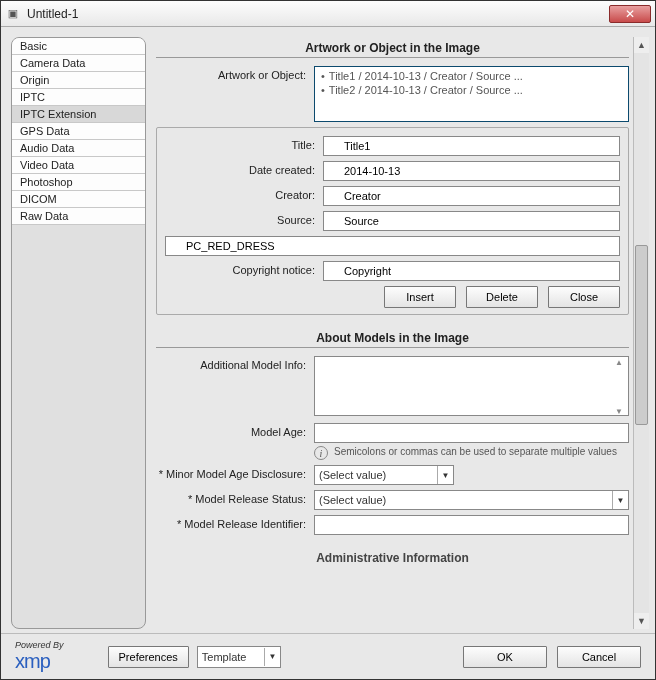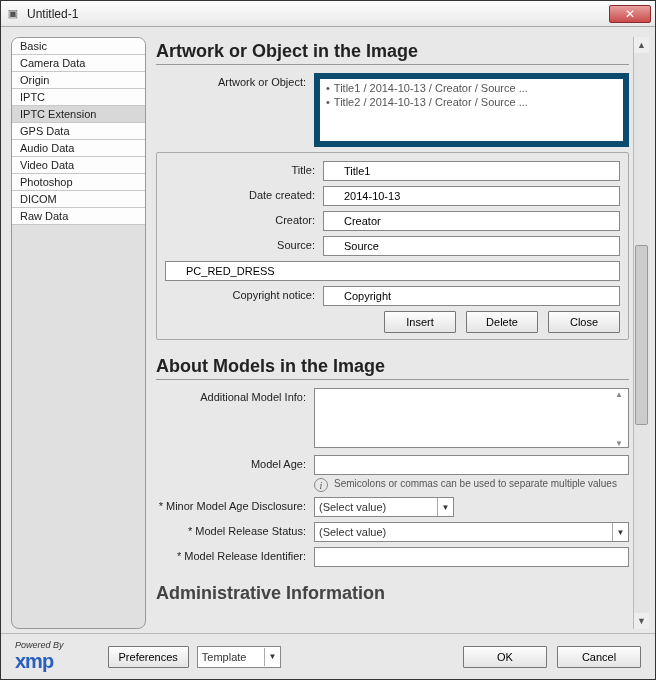--- a/index.html
+++ b/index.html
@@ -21,7 +21,7 @@
 .scroll-thumb { position: absolute; left: 1px; right: 1px; background: #ccc; border: 1px solid #999; border-radius: 2px; }
 
 .section { margin-bottom: 12px; }
-.section-title { font-weight: bold; font-size: 18px; color: #222; padding: 4px 0 2px 0; border-bottom: 1px solid #999; margin-bottom: 8px; }
+.section-title { font-weight: bold; font-size: 12px; color: #222; padding: 4px 0 2px 0; border-bottom: 1px solid #999; margin-bottom: 8px; text-align: center; }
 
 .row { display: flex; align-items: flex-start; margin-bottom: 5px; }
 .label { width: 158px; text-align: right; padding-right: 8px; color: #222; padding-top: 3px; font-size: 11px; }

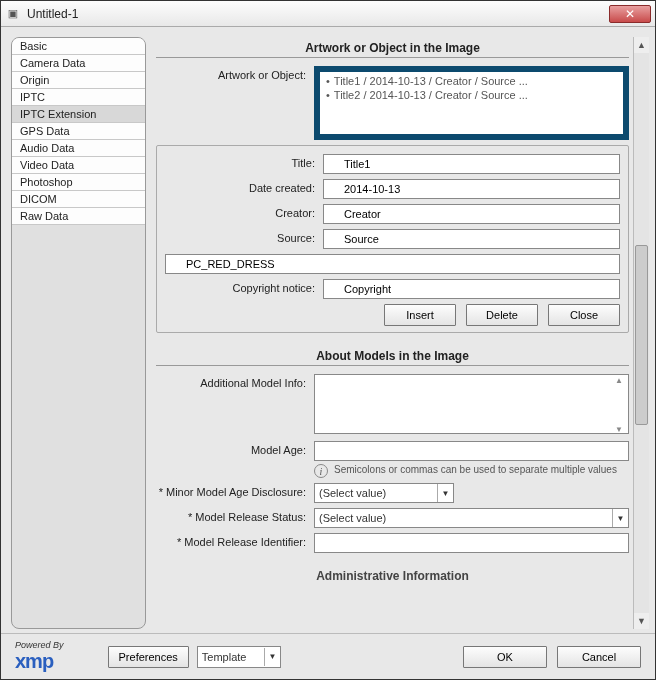--- a/index.html
+++ b/index.html
@@ -27,7 +27,7 @@
 .label { width: 158px; text-align: right; padding-right: 8px; color: #222; padding-top: 3px; font-size: 11px; }
 .field { flex: 1; }
 
-.artwork-list { border: 6px solid #0c4a6e; background: #fff; height: 74px; padding: 2px 4px; overflow: hidden; }
+.artwork-list { border: 1px solid #0c4a6e; background: #fff; height: 56px; padding: 2px 4px; overflow: hidden; }
 .artwork-list .item { padding: 1px 2px; color: #555; font-size: 11px; white-space: nowrap; overflow: hidden; text-overflow: ellipsis; cursor: pointer; }
 .artwork-list .bullet { color: #555; margin-right: 4px; }
 

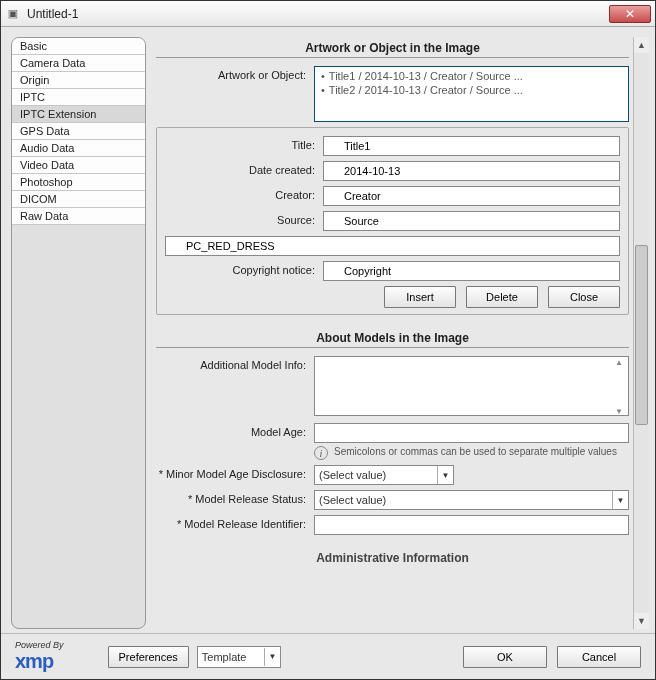--- a/index.html
+++ b/index.html
@@ -50,7 +50,7 @@
 
 .footer { height: 46px; display: flex; align-items: center; padding: 0 14px; border-top: 1px solid #bbb; background: #e8e8e8; }
 .powered { font-size: 9px; color: #333; line-height: 1; margin-right: 4px; font-style: italic; }
-.xmp-logo { font-weight: bold; color: #2a5fbf; font-size: 20px; letter-spacing: -1px; }
+.xmp-logo { font-weight: normal; color: #2a5fbf; font-size: 20px; letter-spacing: -1px; }
 .footer-spacer { flex: 1; }
 .footer-left-btns { display: flex; gap: 8px; margin-left: 40px; }
 .footer-right-btns { display: flex; gap: 10px; }

